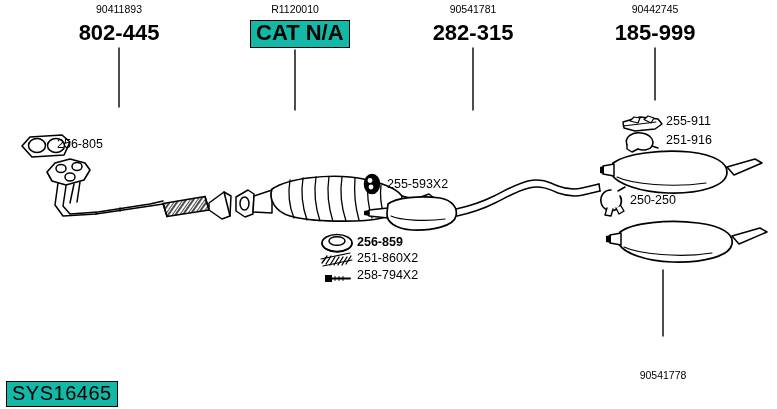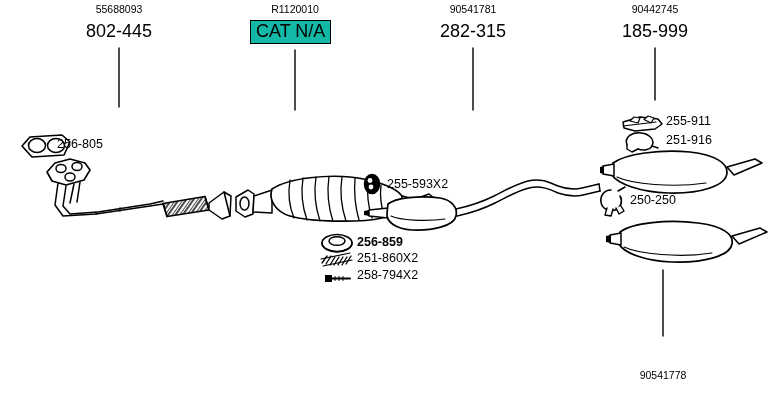--- a/index.html
+++ b/index.html
@@ -227,7 +227,7 @@
     </g>
   </svg>
 
-  <div class="lbl hdr-oe centered" style="left:63px; top:4px; width:112px;">55688093</div>
+  <div class="lbl hdr-oe centered" style="left:63px; top:4px; width:112px;">90411893</div>
   <div class="lbl hdr-main centered" style="left:49px; top:22px; width:140px;">802-445</div>
 
   <div class="lbl hdr-oe centered" style="left:239px; top:4px; width:112px;">R1120010</div>

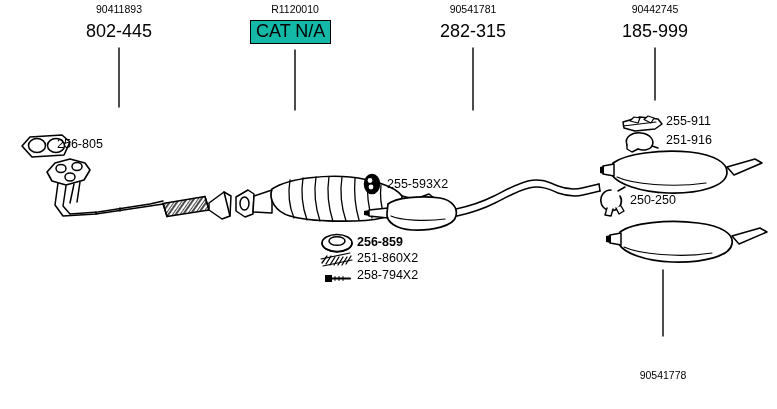--- a/index.html
+++ b/index.html
@@ -29,8 +29,8 @@
   }
   
   .hdr-main {
-    font-size: 18px;
-    font-weight: 400;
+    font-size: 22px;
+    font-weight: 700;
     letter-spacing: 0px;
   }
   

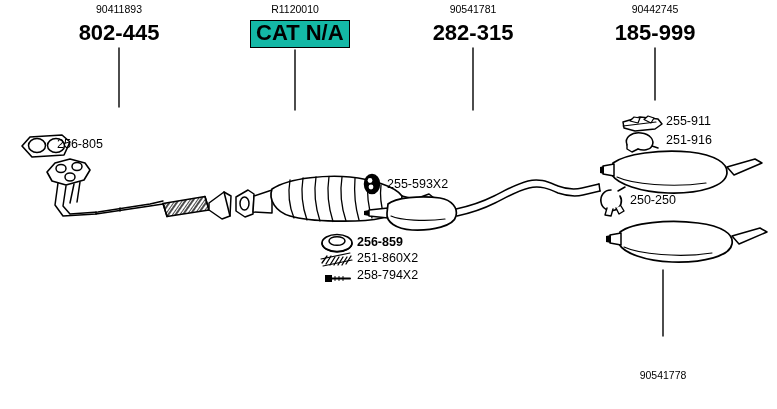--- a/index.html
+++ b/index.html
@@ -257,6 +257,7 @@
 
   <div class="lbl hdr-oe centered" style="left:607px; top:370px; width:112px;">90541778</div>
 
+  <div class="lbl sys-code boxed" style="left:6px; top:381px;">SYS16465</div>
 
 </div>
 

